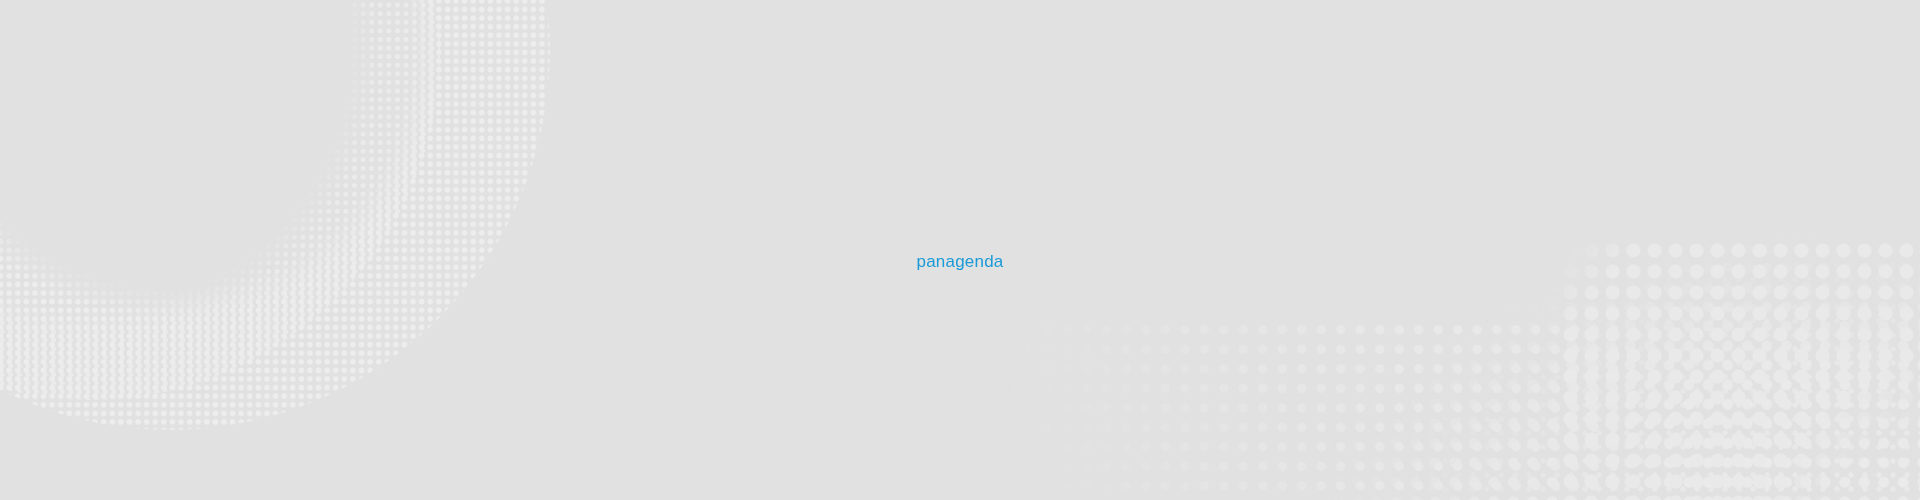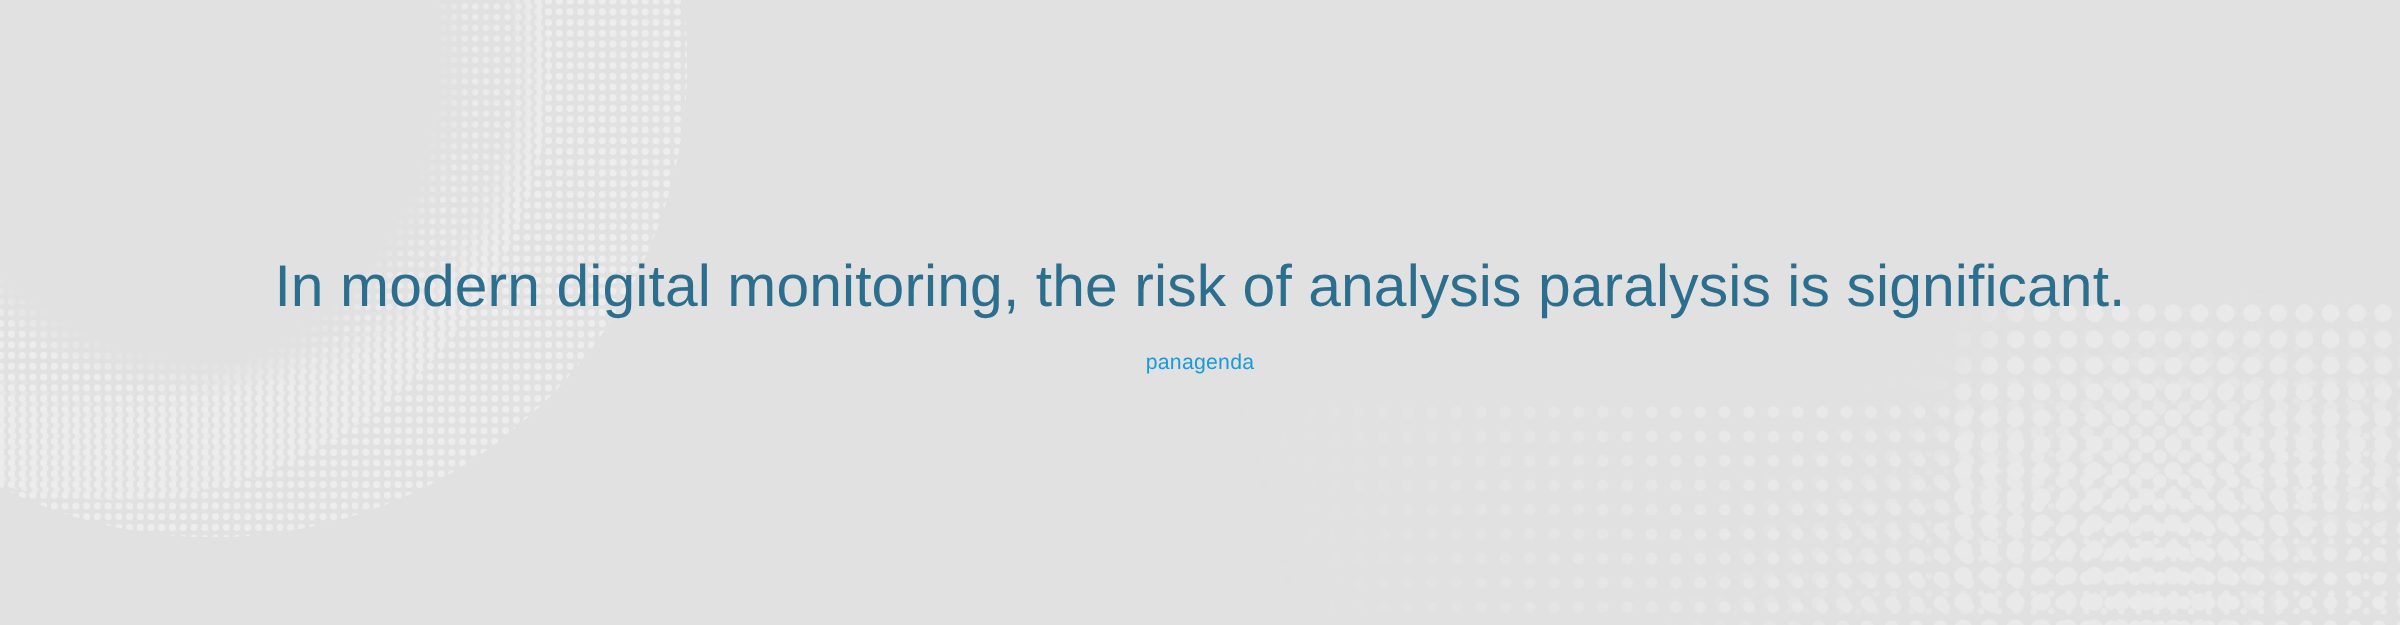--- a/index.html
+++ b/index.html
@@ -153,7 +153,6 @@
   <div class="decor decor-halftone-bottomright"></div>
 
   <div class="content">
-    <p class="headline">In modern digital monitoring, the risk of analysis paralysis is significant.</p>
     <p class="attribution">panagenda</p>
   </div>
 

